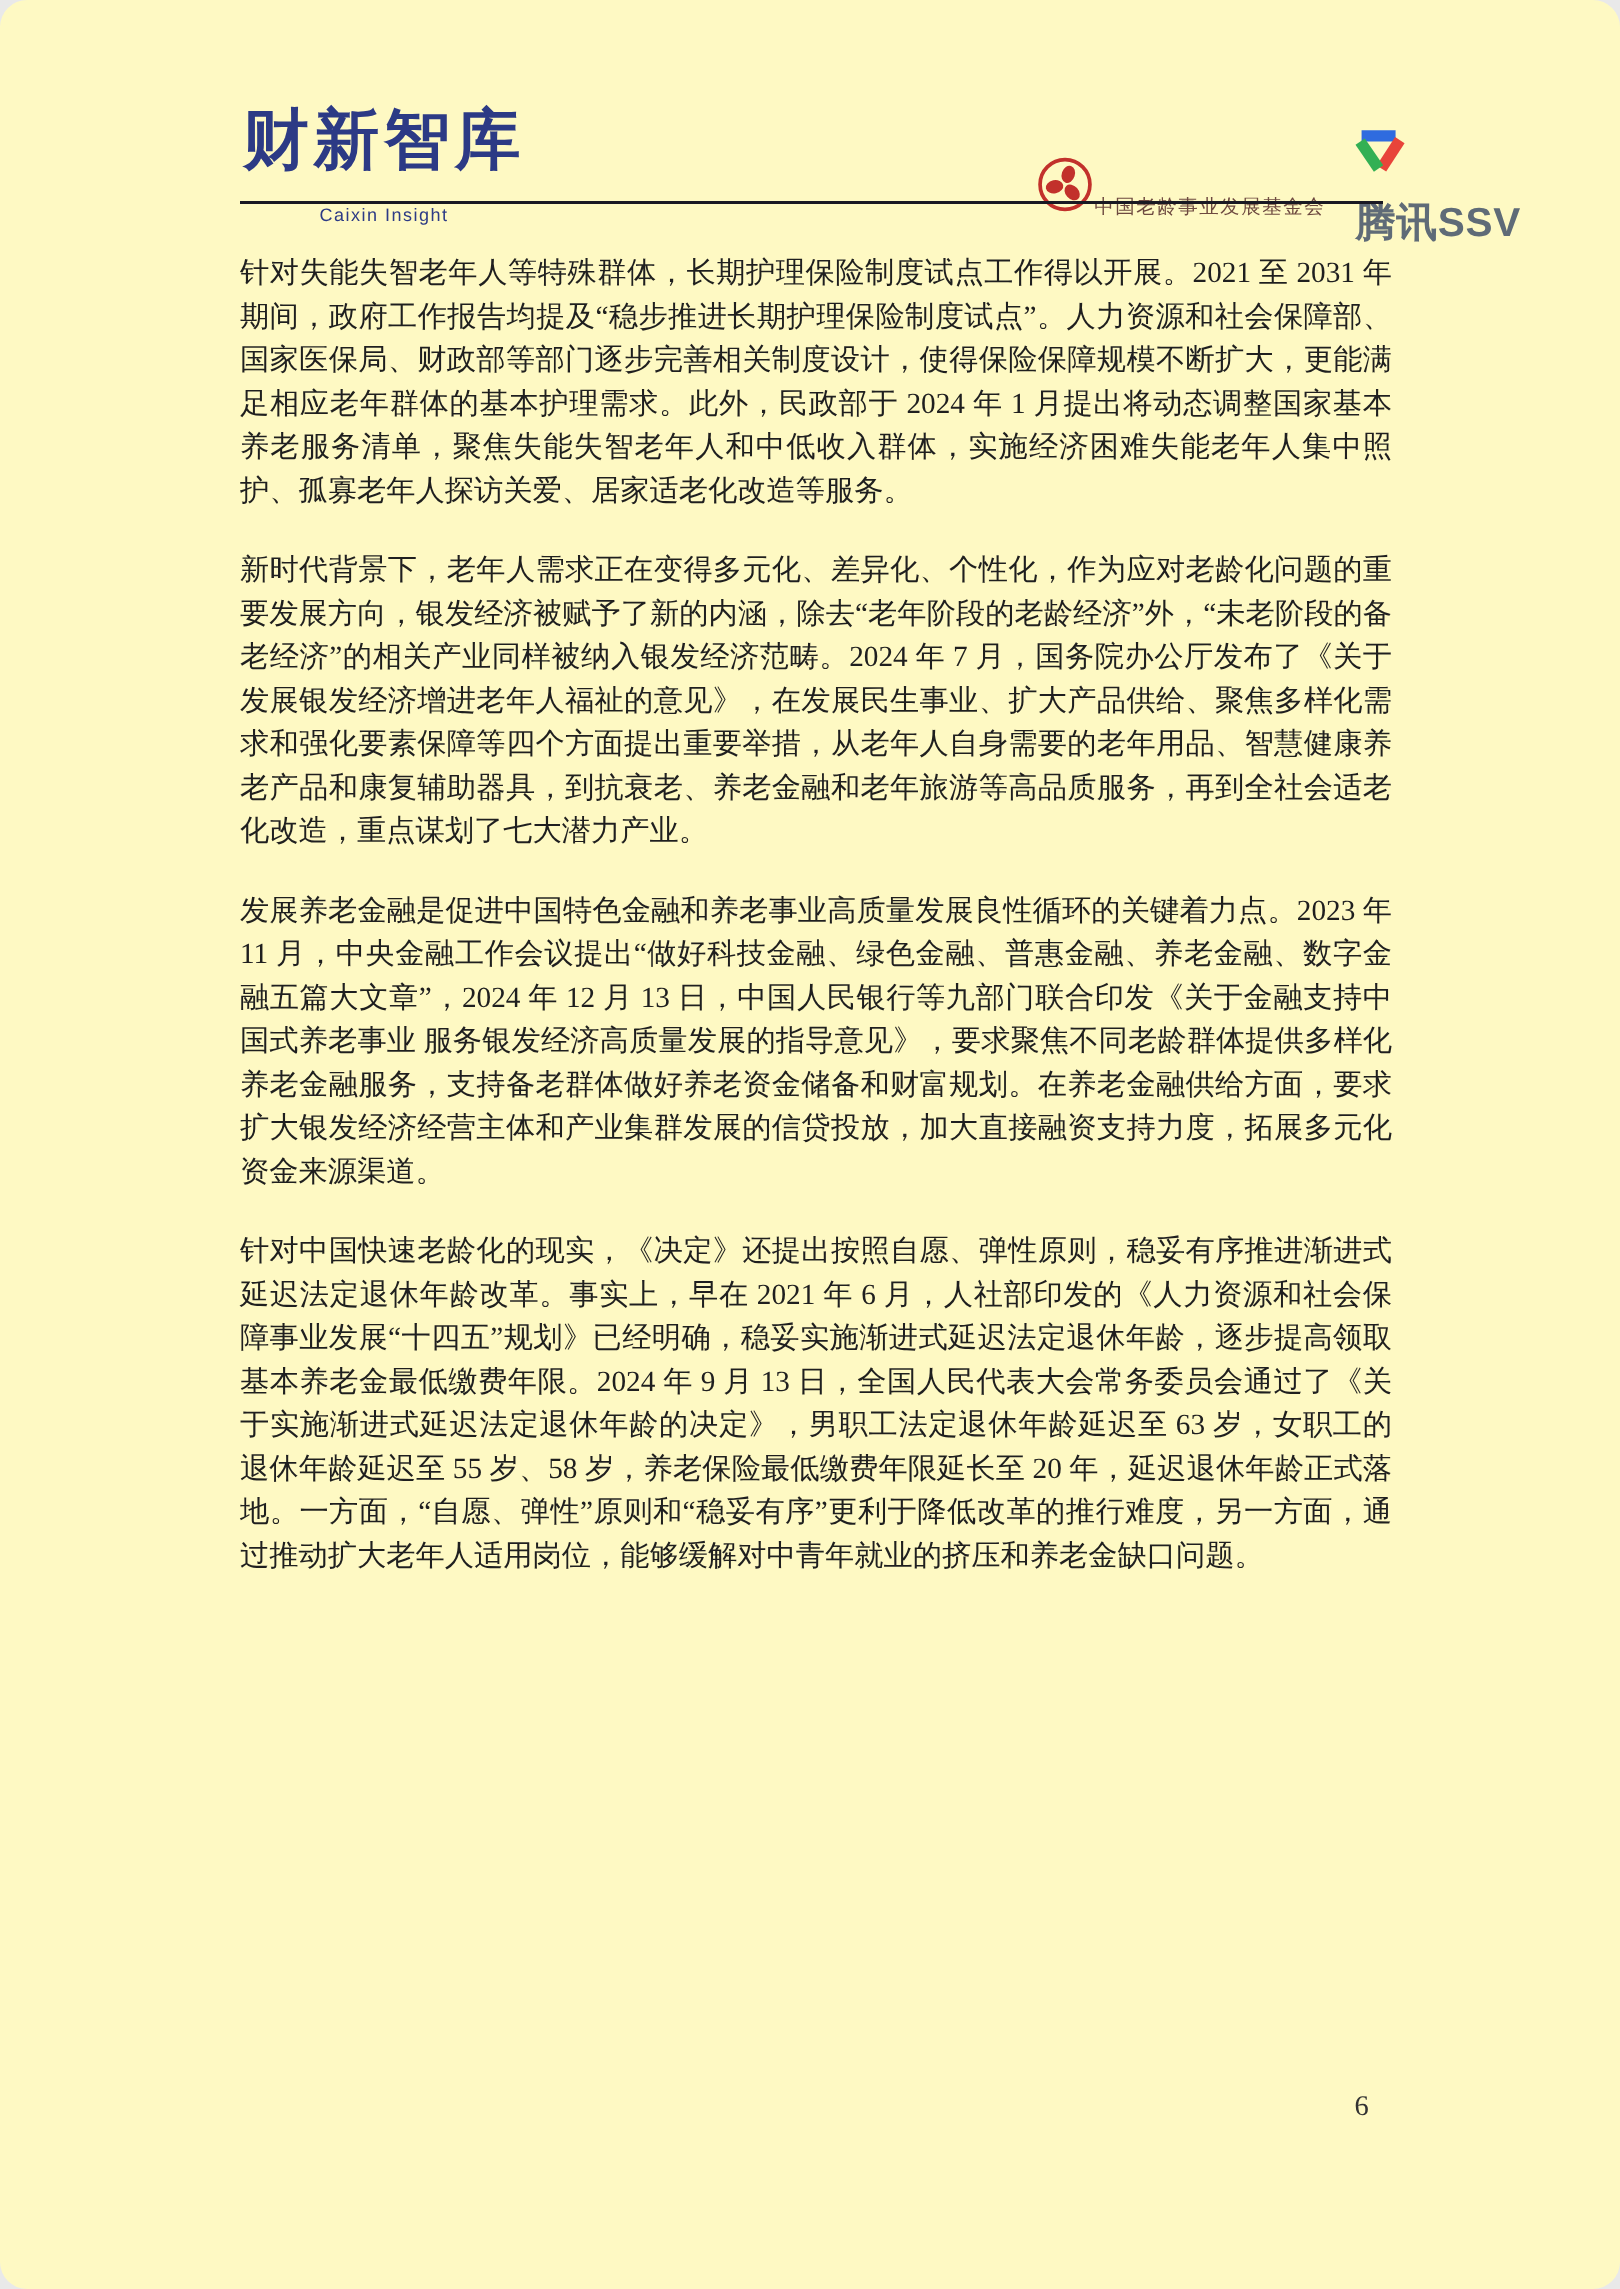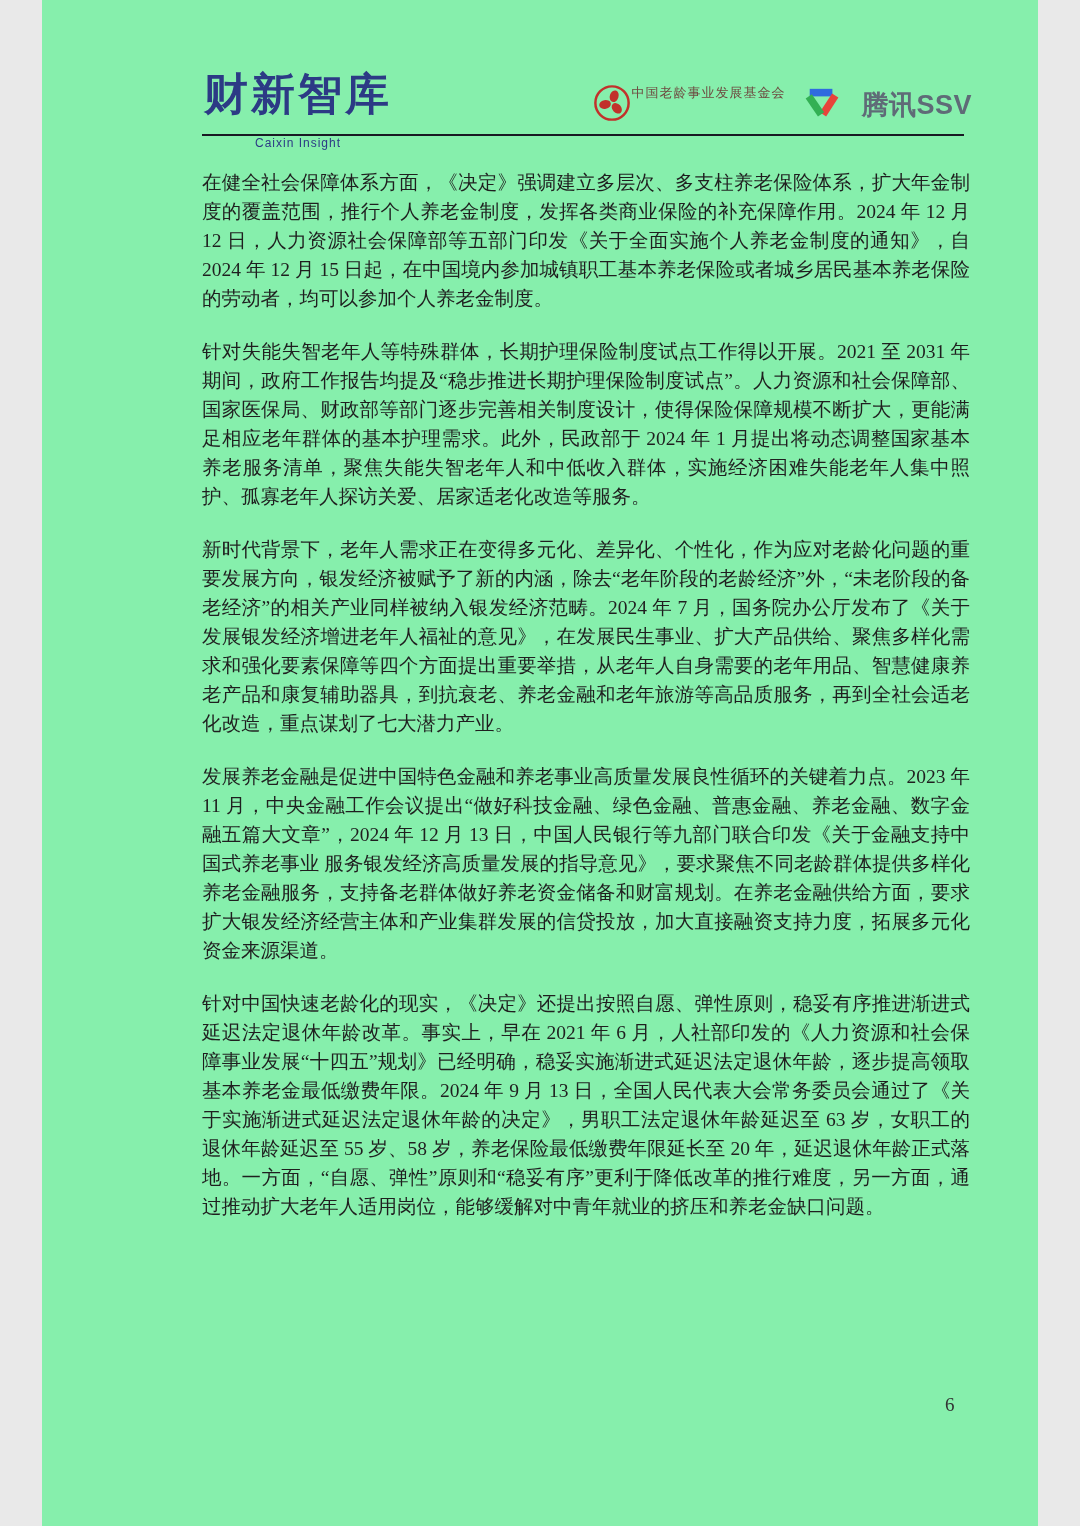--- a/index.html
+++ b/index.html
@@ -6,11 +6,12 @@
   html,body { background:#e9e9e9; }
   .page {
     position:relative;
-    width:996px; height:1526px;
+    width:1080px; height:1526px;
     margin:0 auto;
-    background:#86efac;
+    background:#fef9c3;
     overflow:hidden;
     font-family:"Liberation Serif","DejaVu Serif",serif;
+    border-radius:18px;
   }
 
   

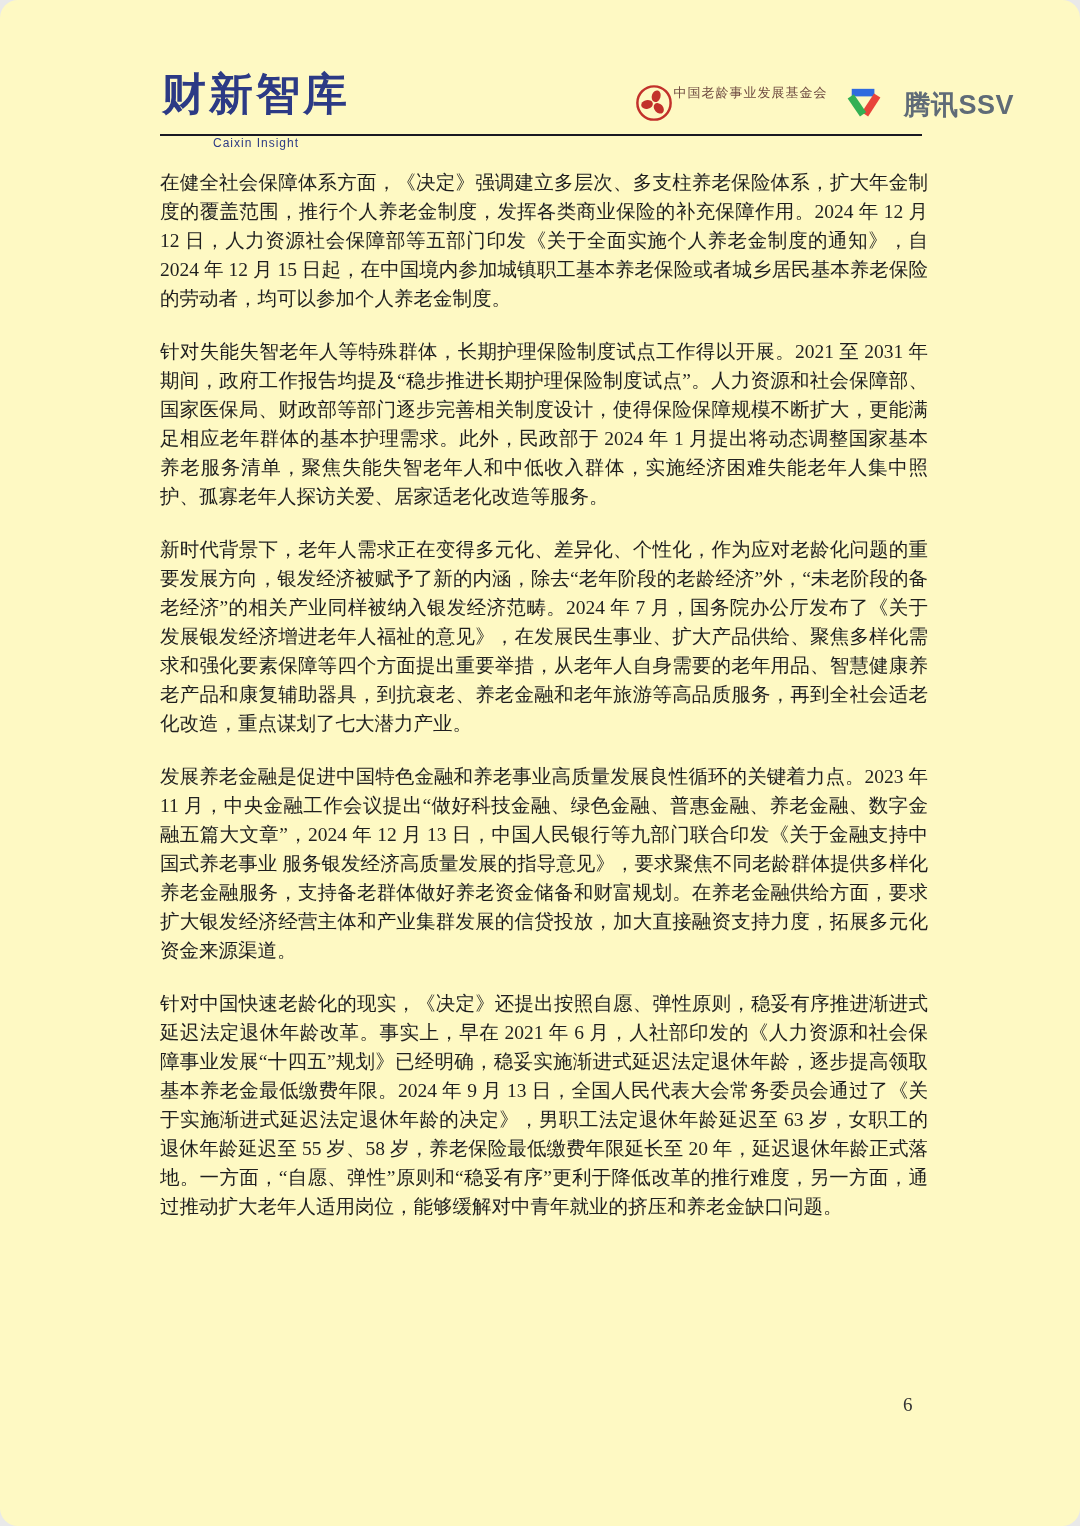--- a/index.html
+++ b/index.html
@@ -21,7 +21,7 @@
   .caixin-sub   { font-size:12px; color:#2c3a85; margin-top:20px; letter-spacing:1px; }
 
   .header-right { position:absolute; right:66px; top:84px; display:flex; align-items:center; gap:20px; }
-  .foundation { display:flex; align-items:flex-start; gap:0; }
+  .foundation { display:flex; align-items:flex-end; gap:0; }
   .foundation-name { font-size:13px; color:#6e4a40; letter-spacing:1px;
                      font-family:"Liberation Serif","DejaVu Serif",serif; }
   .tencent { display:flex; align-items:center; gap:22px; }

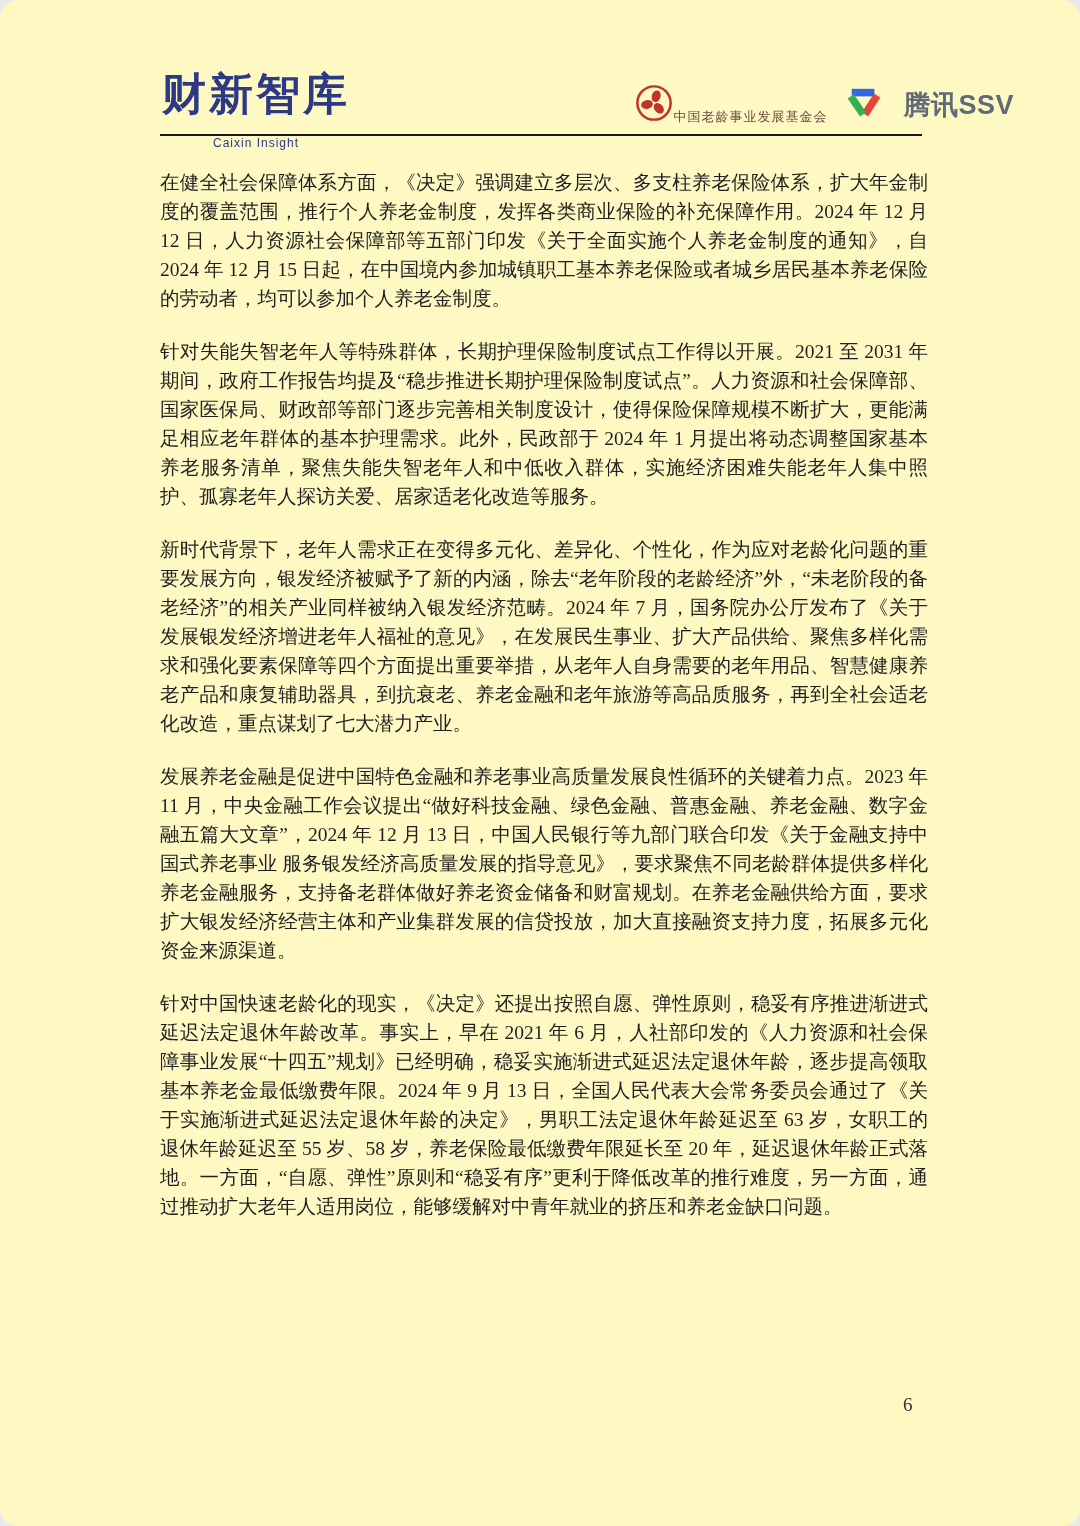--- a/index.html
+++ b/index.html
@@ -24,7 +24,7 @@
   .foundation { display:flex; align-items:flex-end; gap:0; }
   .foundation-name { font-size:13px; color:#6e4a40; letter-spacing:1px;
                      font-family:"Liberation Serif","DejaVu Serif",serif; }
-  .tencent { display:flex; align-items:center; gap:22px; }
+  .tencent { display:flex; gap:7px;flex-direction:column; }
   .tencent-name { font-size:27px; font-weight:700; color:#5f6b77; letter-spacing:0.5px;
                   font-family:"Liberation Sans","DejaVu Sans",sans-serif; }
 

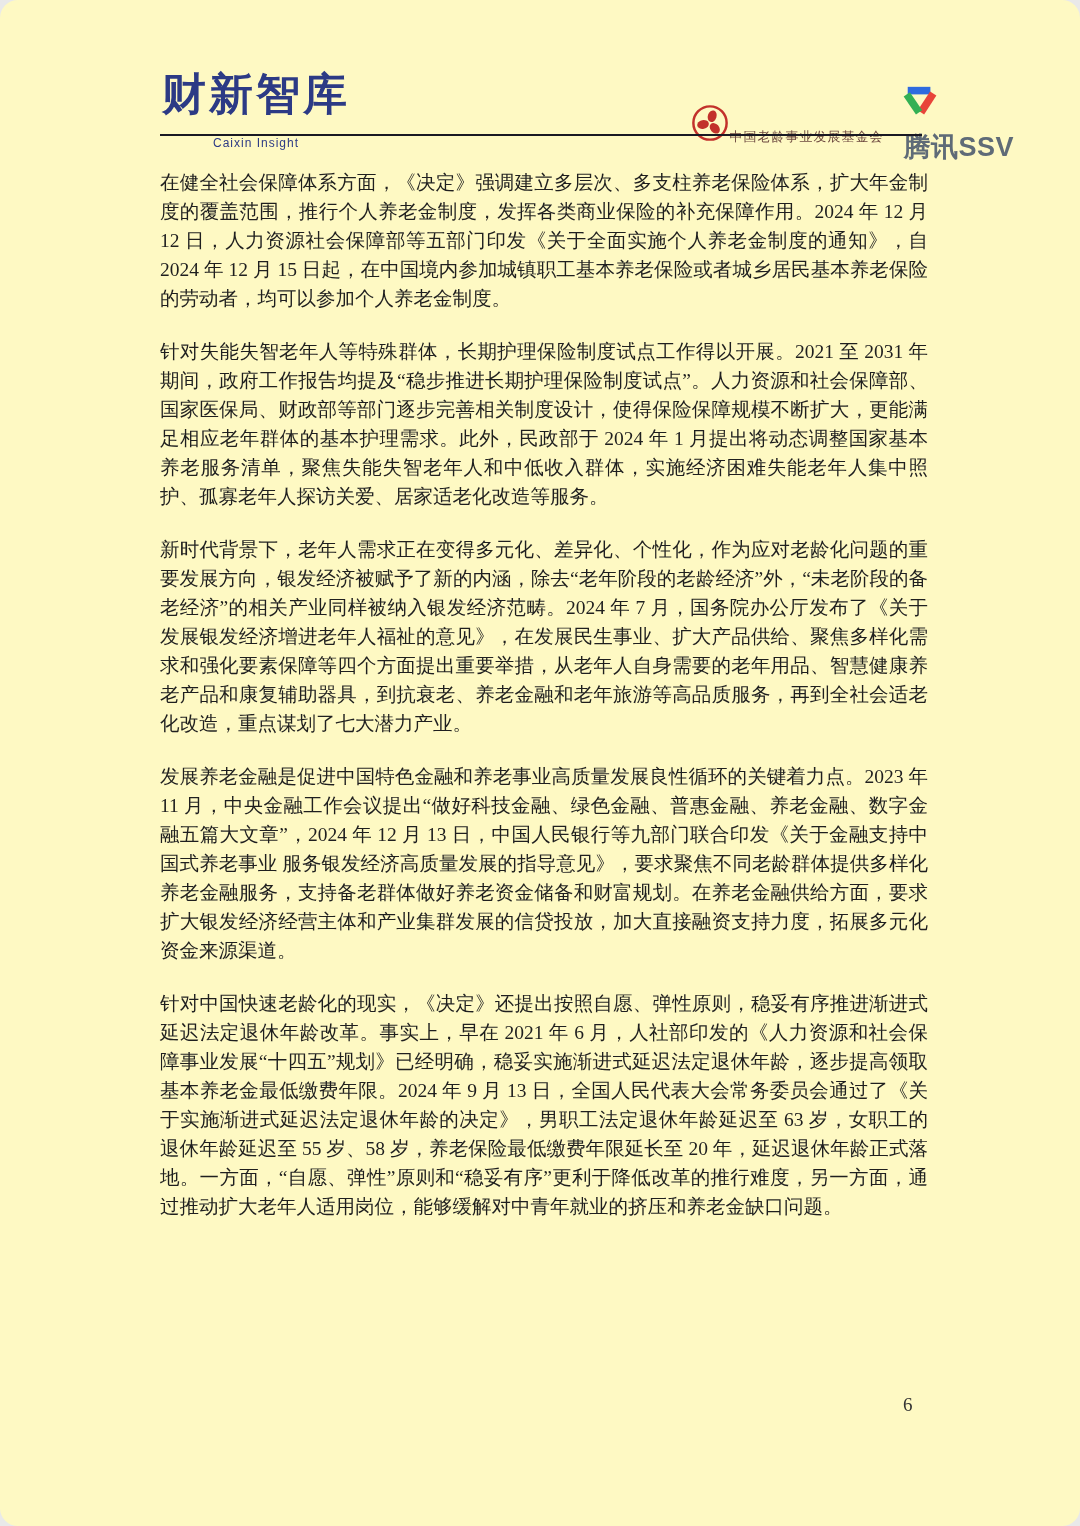--- a/index.html
+++ b/index.html
@@ -85,7 +85,6 @@
   <div class="header-rule"></div>
 
   <main class="body-text">
-    <p>在健全社会保障体系方面，《决定》强调建立多层次、多支柱养老保险体系，扩大年金制度的覆盖范围，推行个人养老金制度，发挥各类商业保险的补充保障作用。2024 年 12 月 12 日，人力资源社会保障部等五部门印发《关于全面实施个人养老金制度的通知》，自 2024 年 12 月 15 日起，在中国境内参加城镇职工基本养老保险或者城乡居民基本养老保险的劳动者，均可以参加个人养老金制度。</p>
     <p>针对失能失智老年人等特殊群体，长期护理保险制度试点工作得以开展。2021 至 2031 年期间，政府工作报告均提及“稳步推进长期护理保险制度试点”。人力资源和社会保障部、国家医保局、财政部等部门逐步完善相关制度设计，使得保险保障规模不断扩大，更能满足相应老年群体的基本护理需求。此外，民政部于 2024 年 1 月提出将动态调整国家基本养老服务清单，聚焦失能失智老年人和中低收入群体，实施经济困难失能老年人集中照护、孤寡老年人探访关爱、居家适老化改造等服务。</p>
     <p>新时代背景下，老年人需求正在变得多元化、差异化、个性化，作为应对老龄化问题的重要发展方向，银发经济被赋予了新的内涵，除去“老年阶段的老龄经济”外，“未老阶段的备老经济”的相关产业同样被纳入银发经济范畴。2024 年 7 月，国务院办公厅发布了《关于发展银发经济增进老年人福祉的意见》，在发展民生事业、扩大产品供给、聚焦多样化需求和强化要素保障等四个方面提出重要举措，从老年人自身需要的老年用品、智慧健康养老产品和康复辅助器具，到抗衰老、养老金融和老年旅游等高品质服务，再到全社会适老化改造，重点谋划了七大潜力产业。</p>
     <p>发展养老金融是促进中国特色金融和养老事业高质量发展良性循环的关键着力点。2023 年 11 月，中央金融工作会议提出“做好科技金融、绿色金融、普惠金融、养老金融、数字金融五篇大文章”，2024 年 12 月 13 日，中国人民银行等九部门联合印发《关于金融支持中国式养老事业 服务银发经济高质量发展的指导意见》，要求聚焦不同老龄群体提供多样化养老金融服务，支持备老群体做好养老资金储备和财富规划。在养老金融供给方面，要求扩大银发经济经营主体和产业集群发展的信贷投放，加大直接融资支持力度，拓展多元化资金来源渠道。</p>

